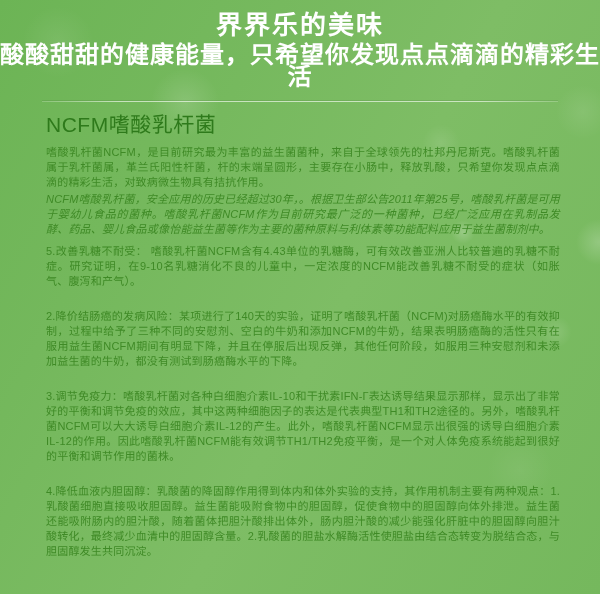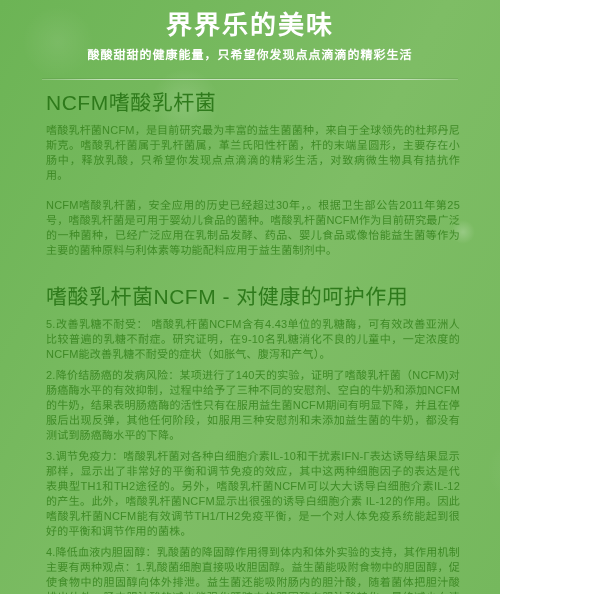--- a/index.html
+++ b/index.html
@@ -8,7 +8,7 @@
 
   .page{
     position:relative;
-    width:500px; height:594px;
+    width:600px; height:594px;
     overflow:hidden;
     background:
       radial-gradient(circle 48px at 185px 103px, rgba(255,255,255,.14), rgba(255,255,255,0) 72%),

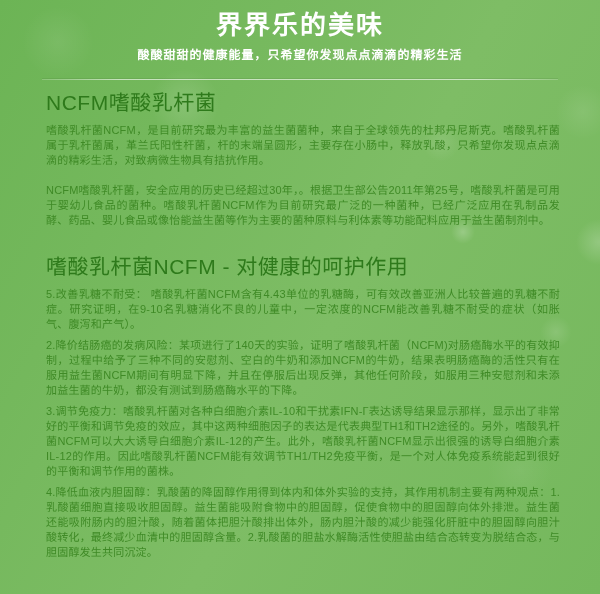--- a/index.html
+++ b/index.html
@@ -27,7 +27,7 @@
     font-size:26px; font-weight:bold; line-height:30px; letter-spacing:2px;
   }
   .subtitle{
-    font-size:12px; font-weight:bold; line-height:22px; margin-top:4px; letter-spacing:1px;
+    font-size:24px; font-weight:bold; line-height:22px; margin-top:4px; letter-spacing:1px;
   }
 
   .divider{

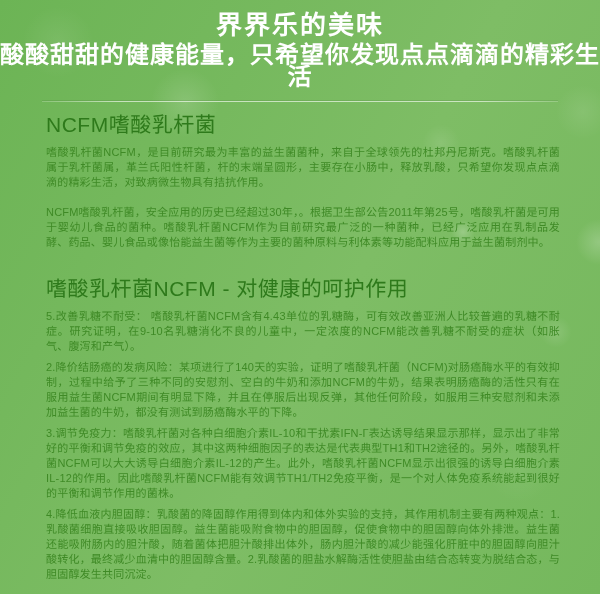--- a/index.html
+++ b/index.html
@@ -53,7 +53,7 @@
     text-align:justify;
   }
   .sec1 p.para{ margin-top:7px; }
-  .sec1 p.para + p.para{ margin-top:15px; }
+  .sec1 p.para + p.para{ margin-top:2px;font-style:italic; }
   .sec2 p.para{ margin-top:6px; }
   .sec2 p.para:first-of-type{ margin-top:7px; }
 </style>

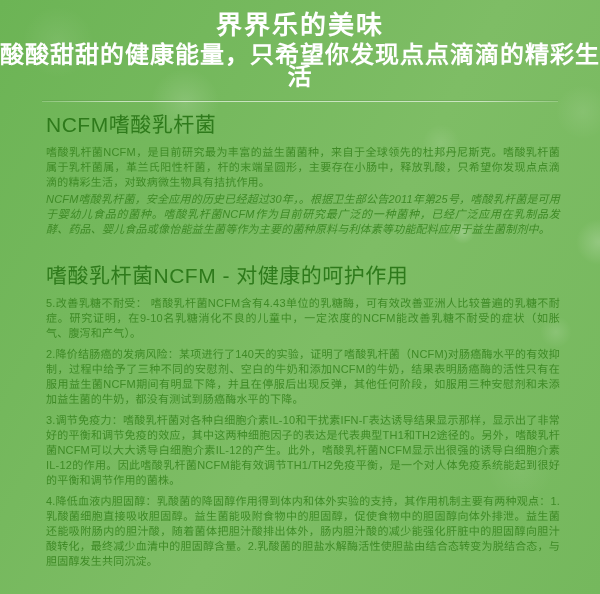--- a/index.html
+++ b/index.html
@@ -78,7 +78,6 @@
     </section>
 
     <section class="sec sec2">
-      <h2>嗜酸乳杆菌NCFM - 对健康的呵护作用</h2>
       <p class="para">5.改善乳糖不耐受： 嗜酸乳杆菌NCFM含有4.43单位的乳糖酶，可有效改善亚洲人比较普遍的乳糖不耐症。研究证明，在9-10名乳糖消化不良的儿童中，一定浓度的NCFM能改善乳糖不耐受的症状（如胀气、腹泻和产气）。</p>
       <p class="para">2.降价结肠癌的发病风险：某项进行了140天的实验，证明了嗜酸乳杆菌（NCFM)对肠癌酶水平的有效抑制，过程中给予了三种不同的安慰剂、空白的牛奶和添加NCFM的牛奶，结果表明肠癌酶的活性只有在服用益生菌NCFM期间有明显下降，并且在停服后出现反弹，其他任何阶段，如服用三种安慰剂和未添加益生菌的牛奶，都没有测试到肠癌酶水平的下降。</p>
       <p class="para">3.调节免疫力：嗜酸乳杆菌对各种白细胞介素IL-10和干扰素IFN-Γ表达诱导结果显示那样，显示出了非常好的平衡和调节免疫的效应，其中这两种细胞因子的表达是代表典型TH1和TH2途径的。另外，嗜酸乳杆菌NCFM可以大大诱导白细胞介素IL-12的产生。此外，嗜酸乳杆菌NCFM显示出很强的诱导白细胞介素 IL-12的作用。因此嗜酸乳杆菌NCFM能有效调节TH1/TH2免疫平衡，是一个对人体免疫系统能起到很好的平衡和调节作用的菌株。</p>

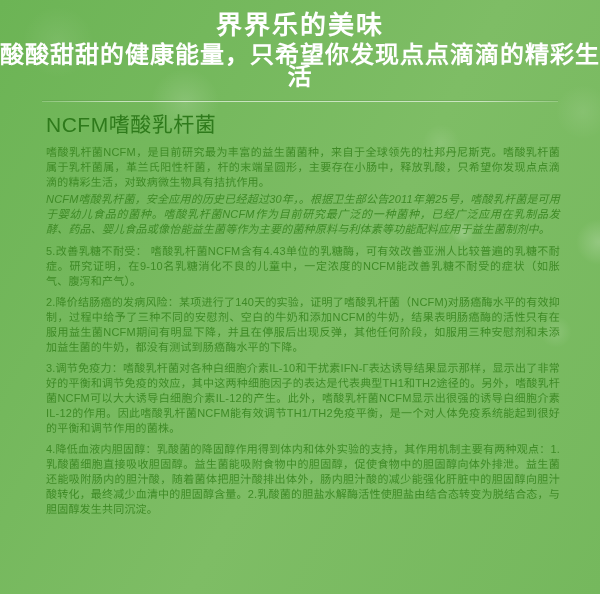--- a/index.html
+++ b/index.html
@@ -54,7 +54,7 @@
   }
   .sec1 p.para{ margin-top:7px; }
   .sec1 p.para + p.para{ margin-top:2px;font-style:italic; }
-  .sec2 p.para{ margin-top:6px; }
+  .sec2 p.para{ margin-top:20px; }
   .sec2 p.para:first-of-type{ margin-top:7px; }
 </style>
 </head>

